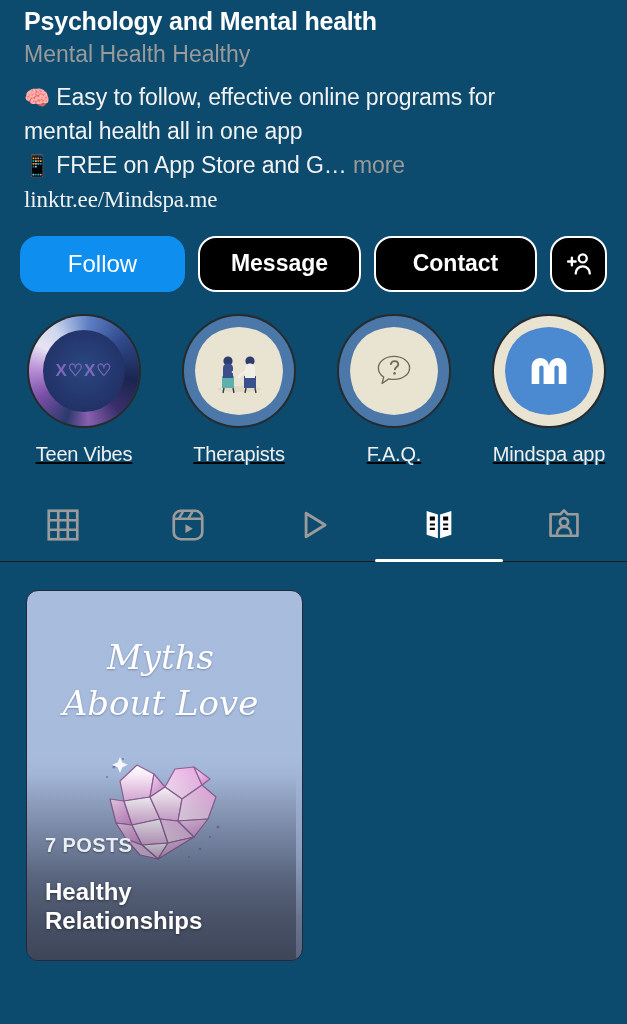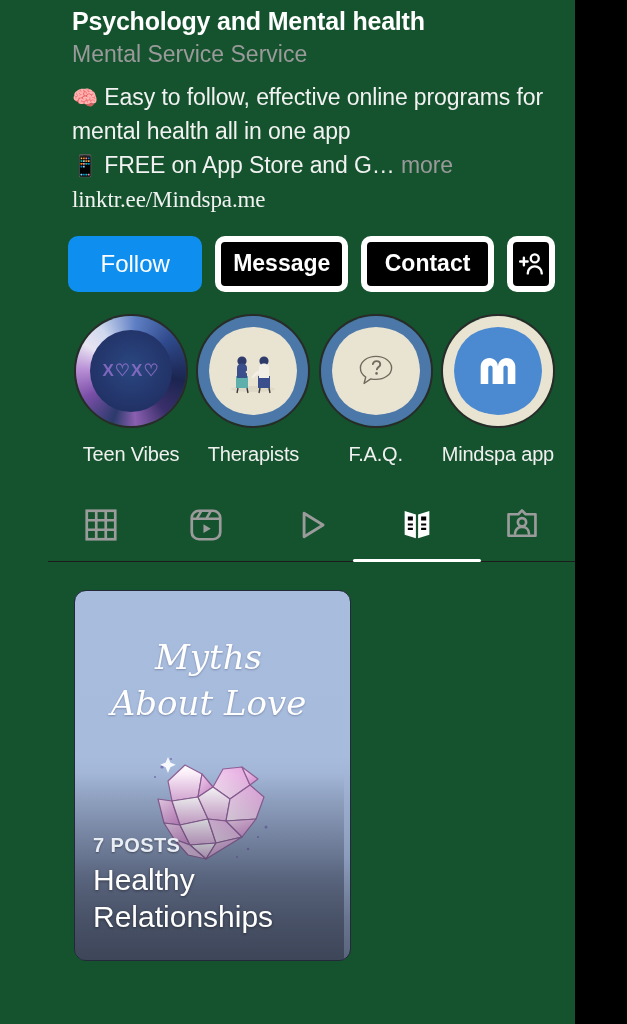--- a/index.html
+++ b/index.html
@@ -9,7 +9,7 @@
     font-family:"Liberation Sans", sans-serif;
     overflow:hidden;
   }
-  .screen { position:relative; width:575px; height:1024px; background:#14532d;padding-left:48px; }
+  .screen { position:relative; width:627px; height:1024px; background:#0c4a6e; }
 
   
   .profile-head { padding:6px 24px 0 24px; }

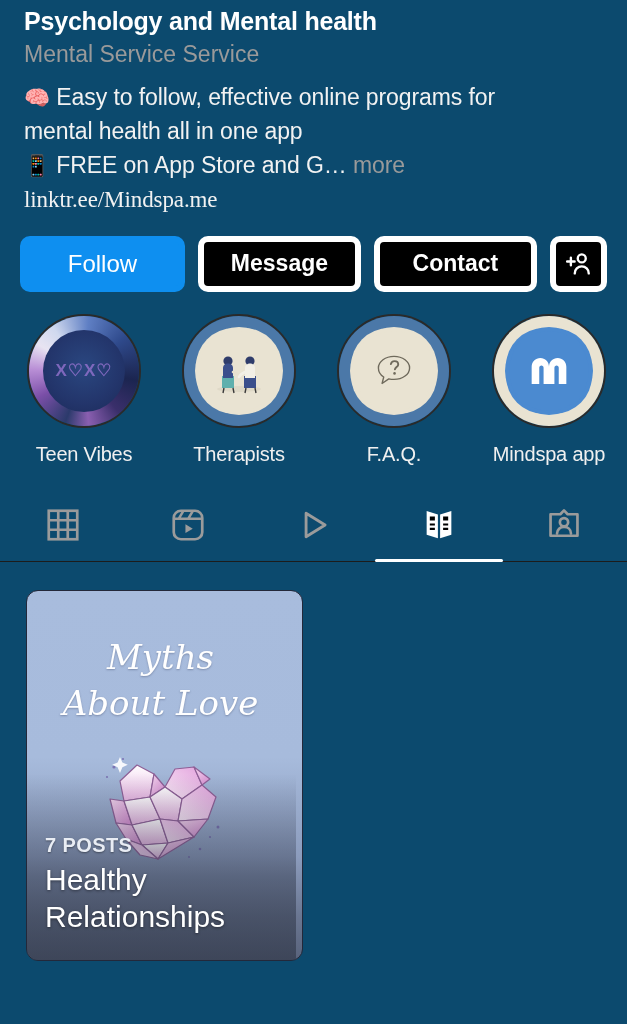--- a/index.html
+++ b/index.html
@@ -166,7 +166,7 @@
 
   <div class="profile-head">
     <div class="profile-title">Psychology and Mental health</div>
-    <div class="profile-category">Mental Service Service</div>
+    <div class="profile-category">Mental Health Healthy</div>
 
     <div class="bio">
       <span class="bio-line">

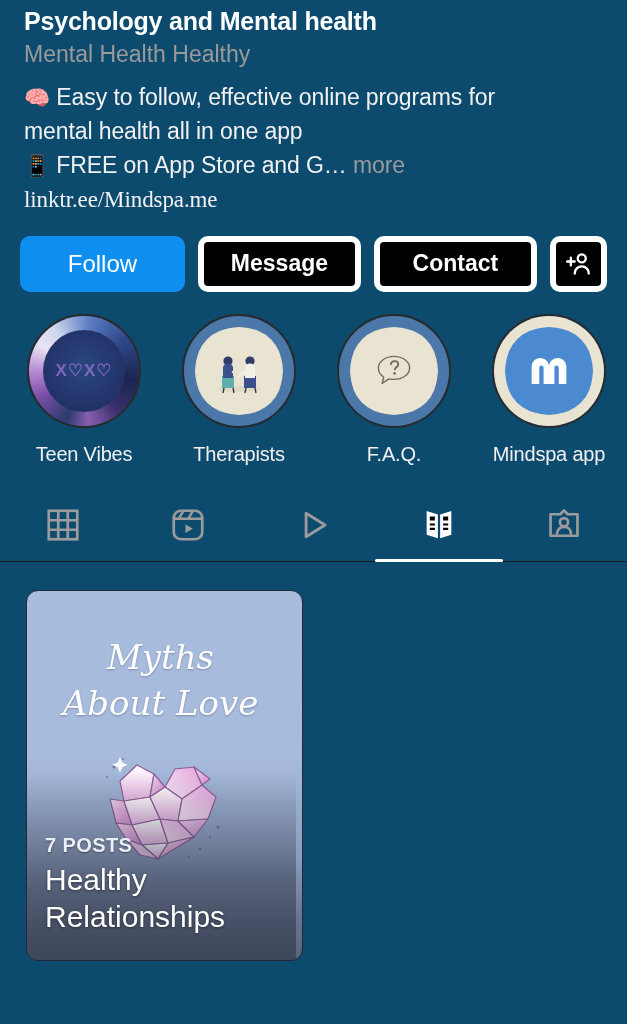--- a/index.html
+++ b/index.html
@@ -35,10 +35,10 @@
     padding:19px 20px 0 20px;
   }
   .btn {
-    height:56px; border-radius:10px;
+    height:56px; border-radius:18px;
     display:flex; align-items:center; justify-content:center;
     font-size:23px; font-weight:bold; color:#fff;
-    border:6px solid #ffffff; background:#000;
+    border:2px solid #ffffff; background:#000;
   }
   .btn-follow {
     background:#0e8ff0; border-color:#0e8ff0;

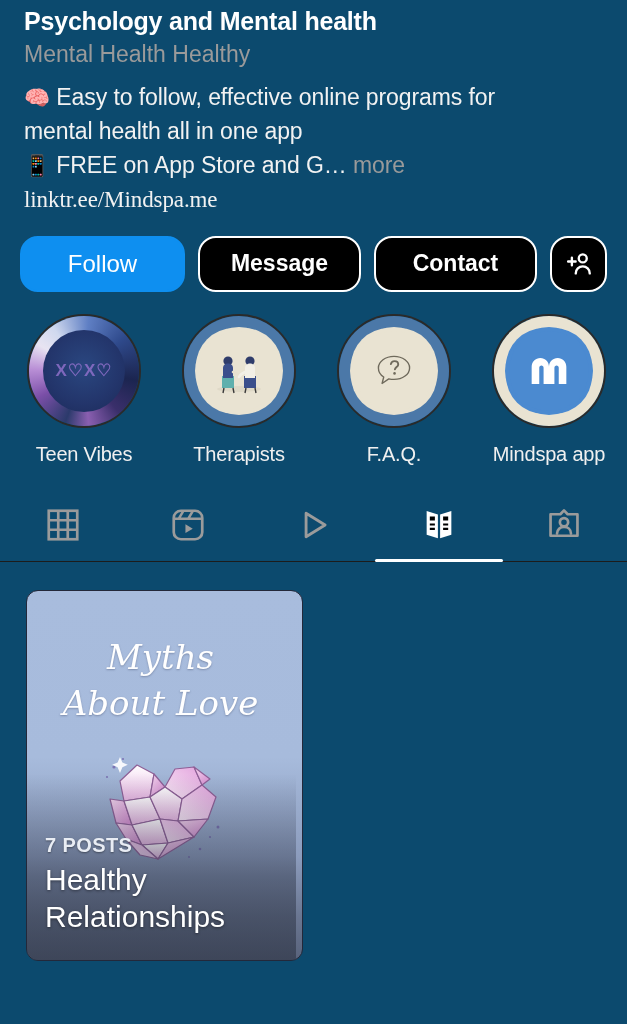--- a/index.html
+++ b/index.html
@@ -52,7 +52,7 @@
   
   .highlights {
     display:flex; gap:0; padding:22px 0 0 0;
-    justify-content:space-between; padding-left:22px; padding-right:16px;
+    justify-content:space-between; padding-left:22px; padding-right:16px;text-decoration:underline;
   }
   .hl { width:124px; display:flex; flex-direction:column; align-items:center; }
   .hl-ring {

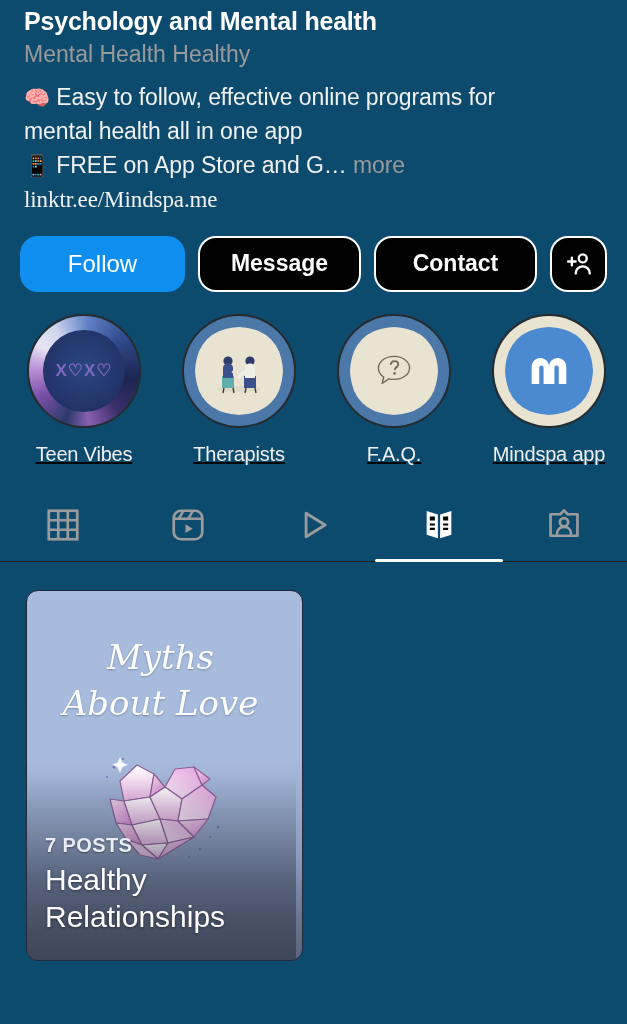--- a/index.html
+++ b/index.html
@@ -155,7 +155,7 @@
     letter-spacing:.4px; text-shadow:0 1px 2px rgba(0,0,0,.4);
   }
   .guide-name {
-    margin-top:5px; font-size:30px; font-weight:normal; color:#fff;
+    margin-top:20px; font-size:24px; font-weight:bold; color:#fff;
     line-height:1.22; text-shadow:0 1px 3px rgba(0,0,0,.45);
   }
 </style>

